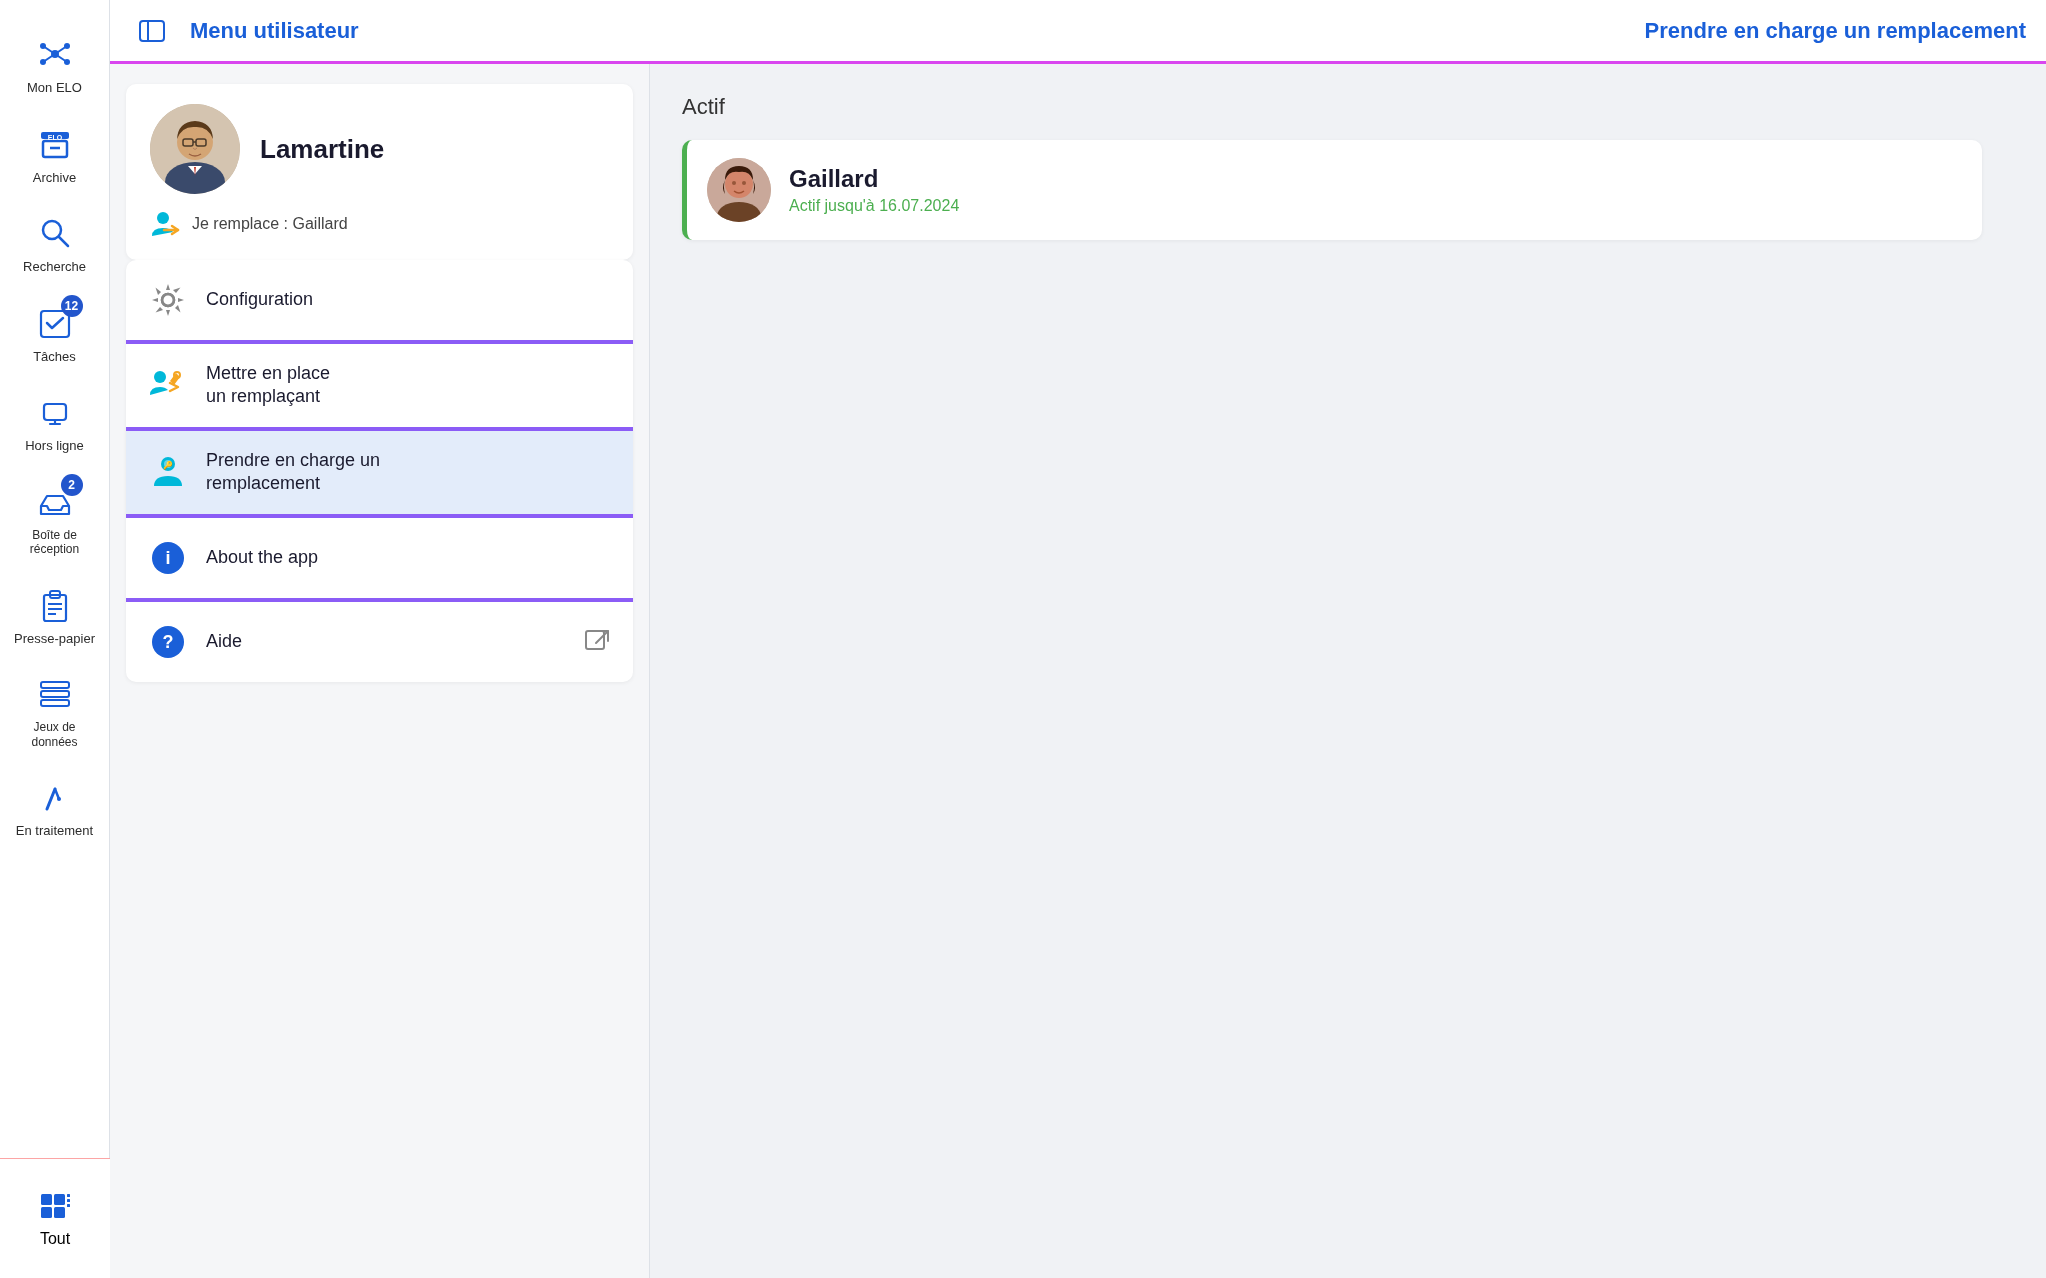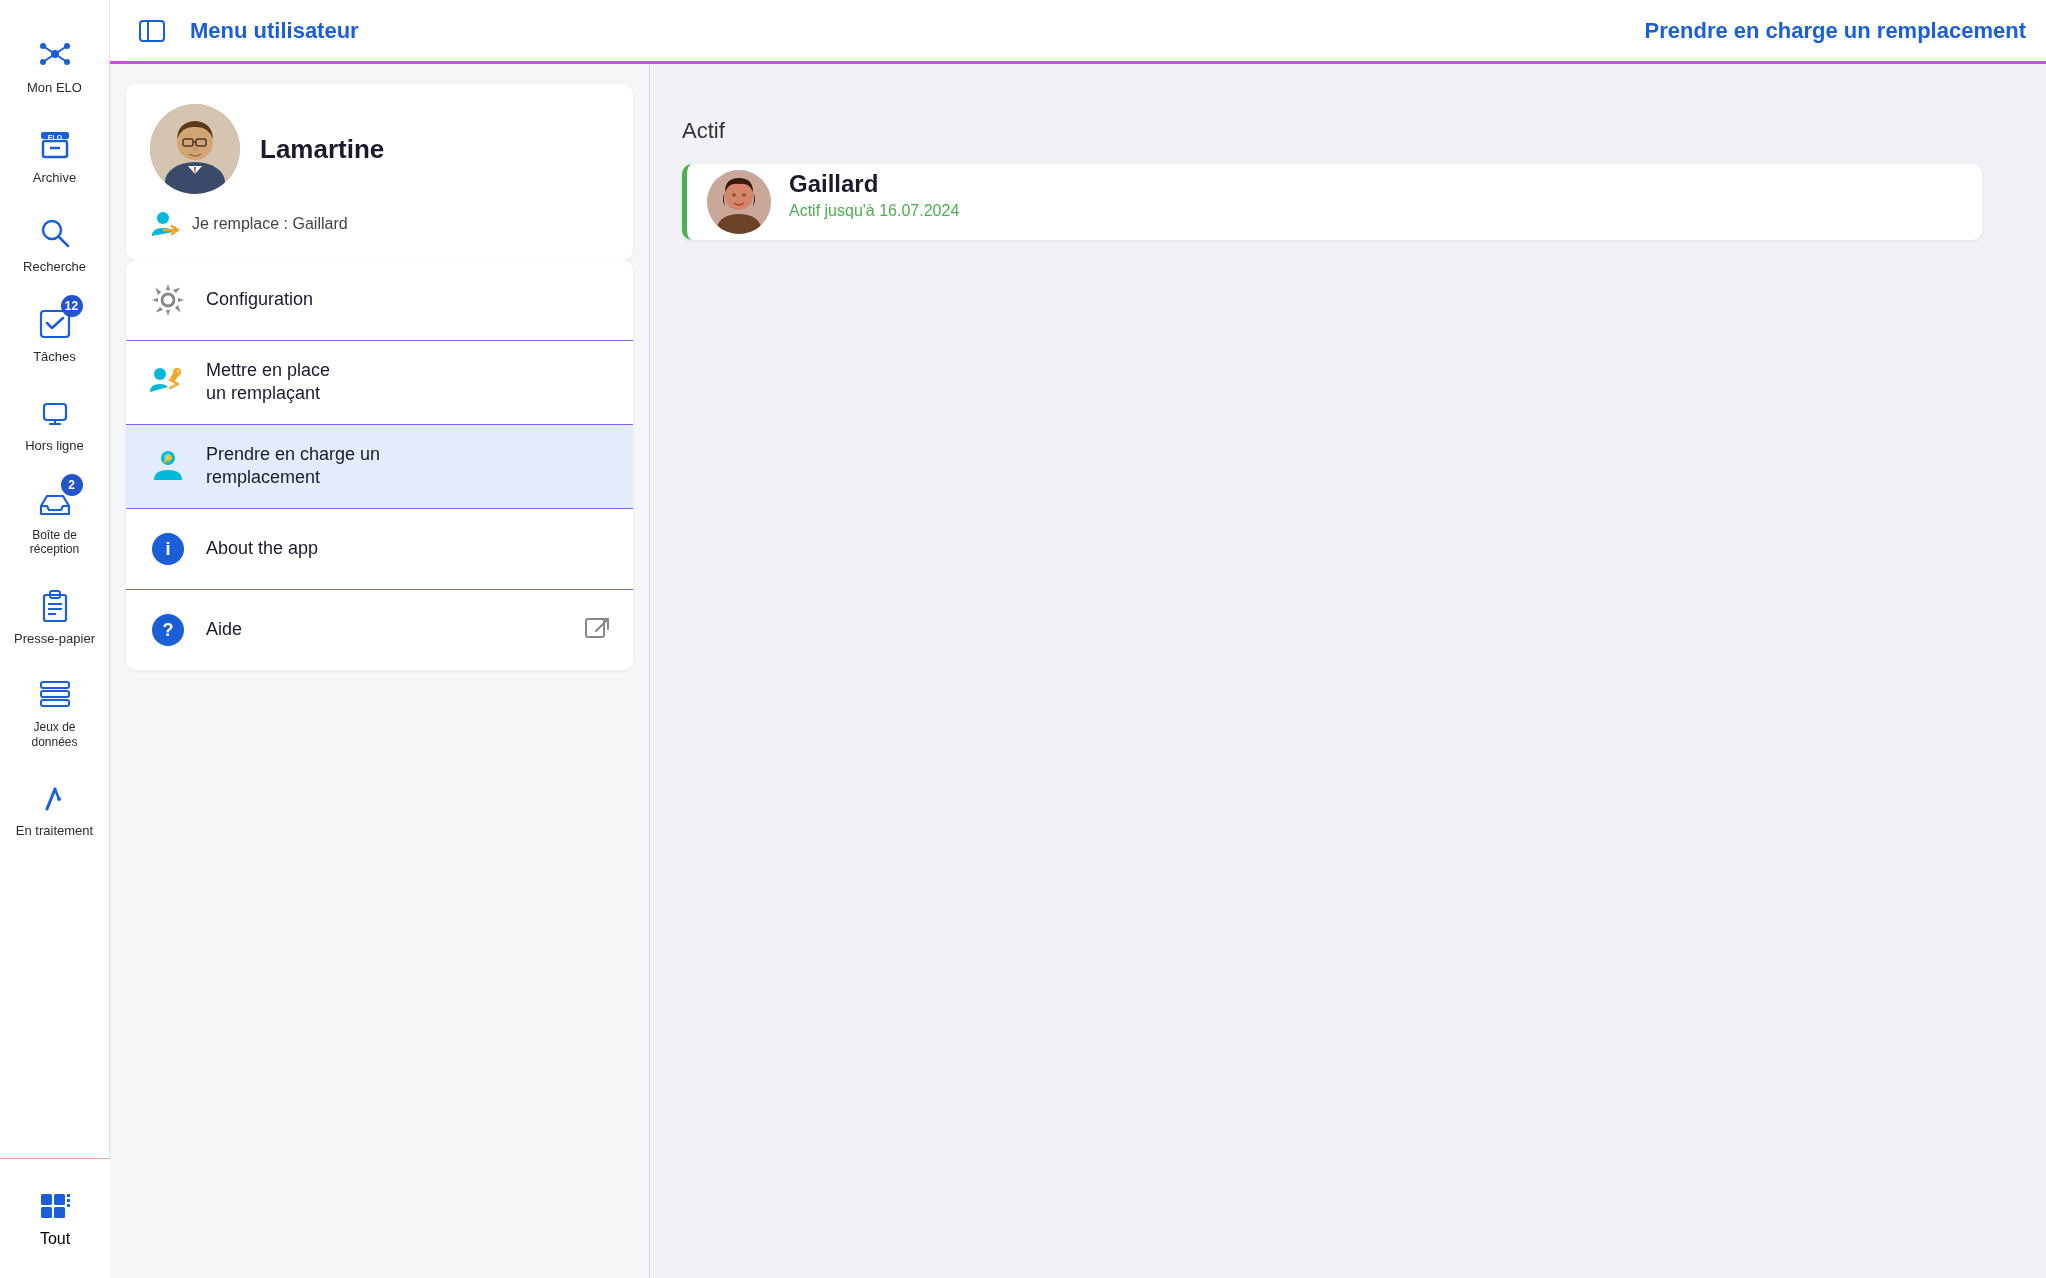--- a/index.html
+++ b/index.html
@@ -213,7 +213,6 @@
       color: #333;
       margin-bottom: 20px;
       font-weight: 400;
-      margin-top: 24px;
     }
 
     

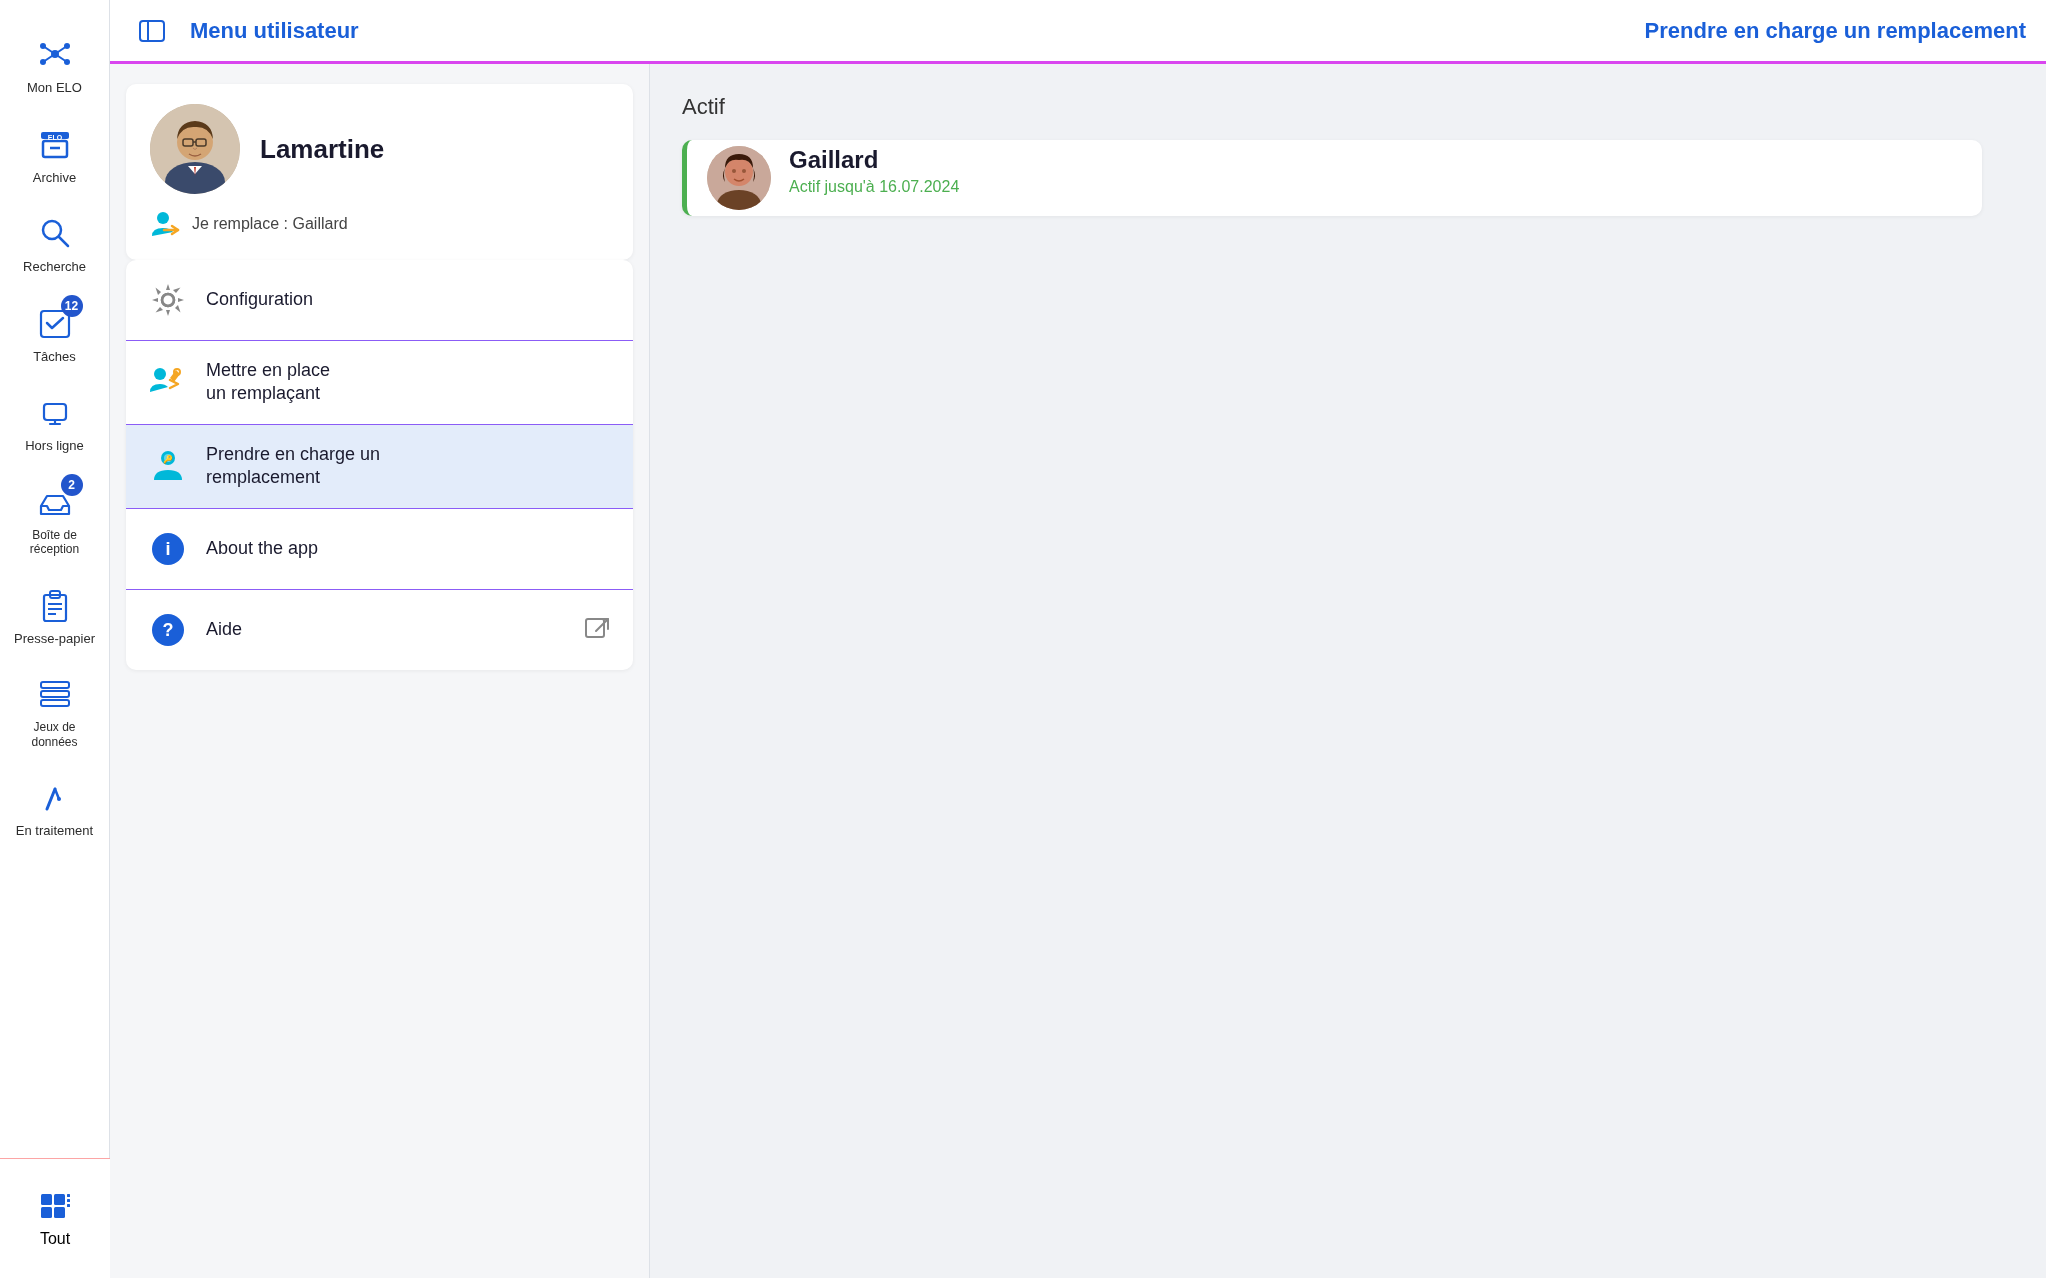--- a/index.html
+++ b/index.html
@@ -220,7 +220,8 @@
       background: #ffffff;
       border-radius: 10px;
       display: flex;
-      padding: 6px 20px;
+      align-items: center;
+      padding: 18px 20px;
       gap: 18px;
       box-shadow: 0 1px 4px rgba(0,0,0,0.06);
       max-width: 1300px;

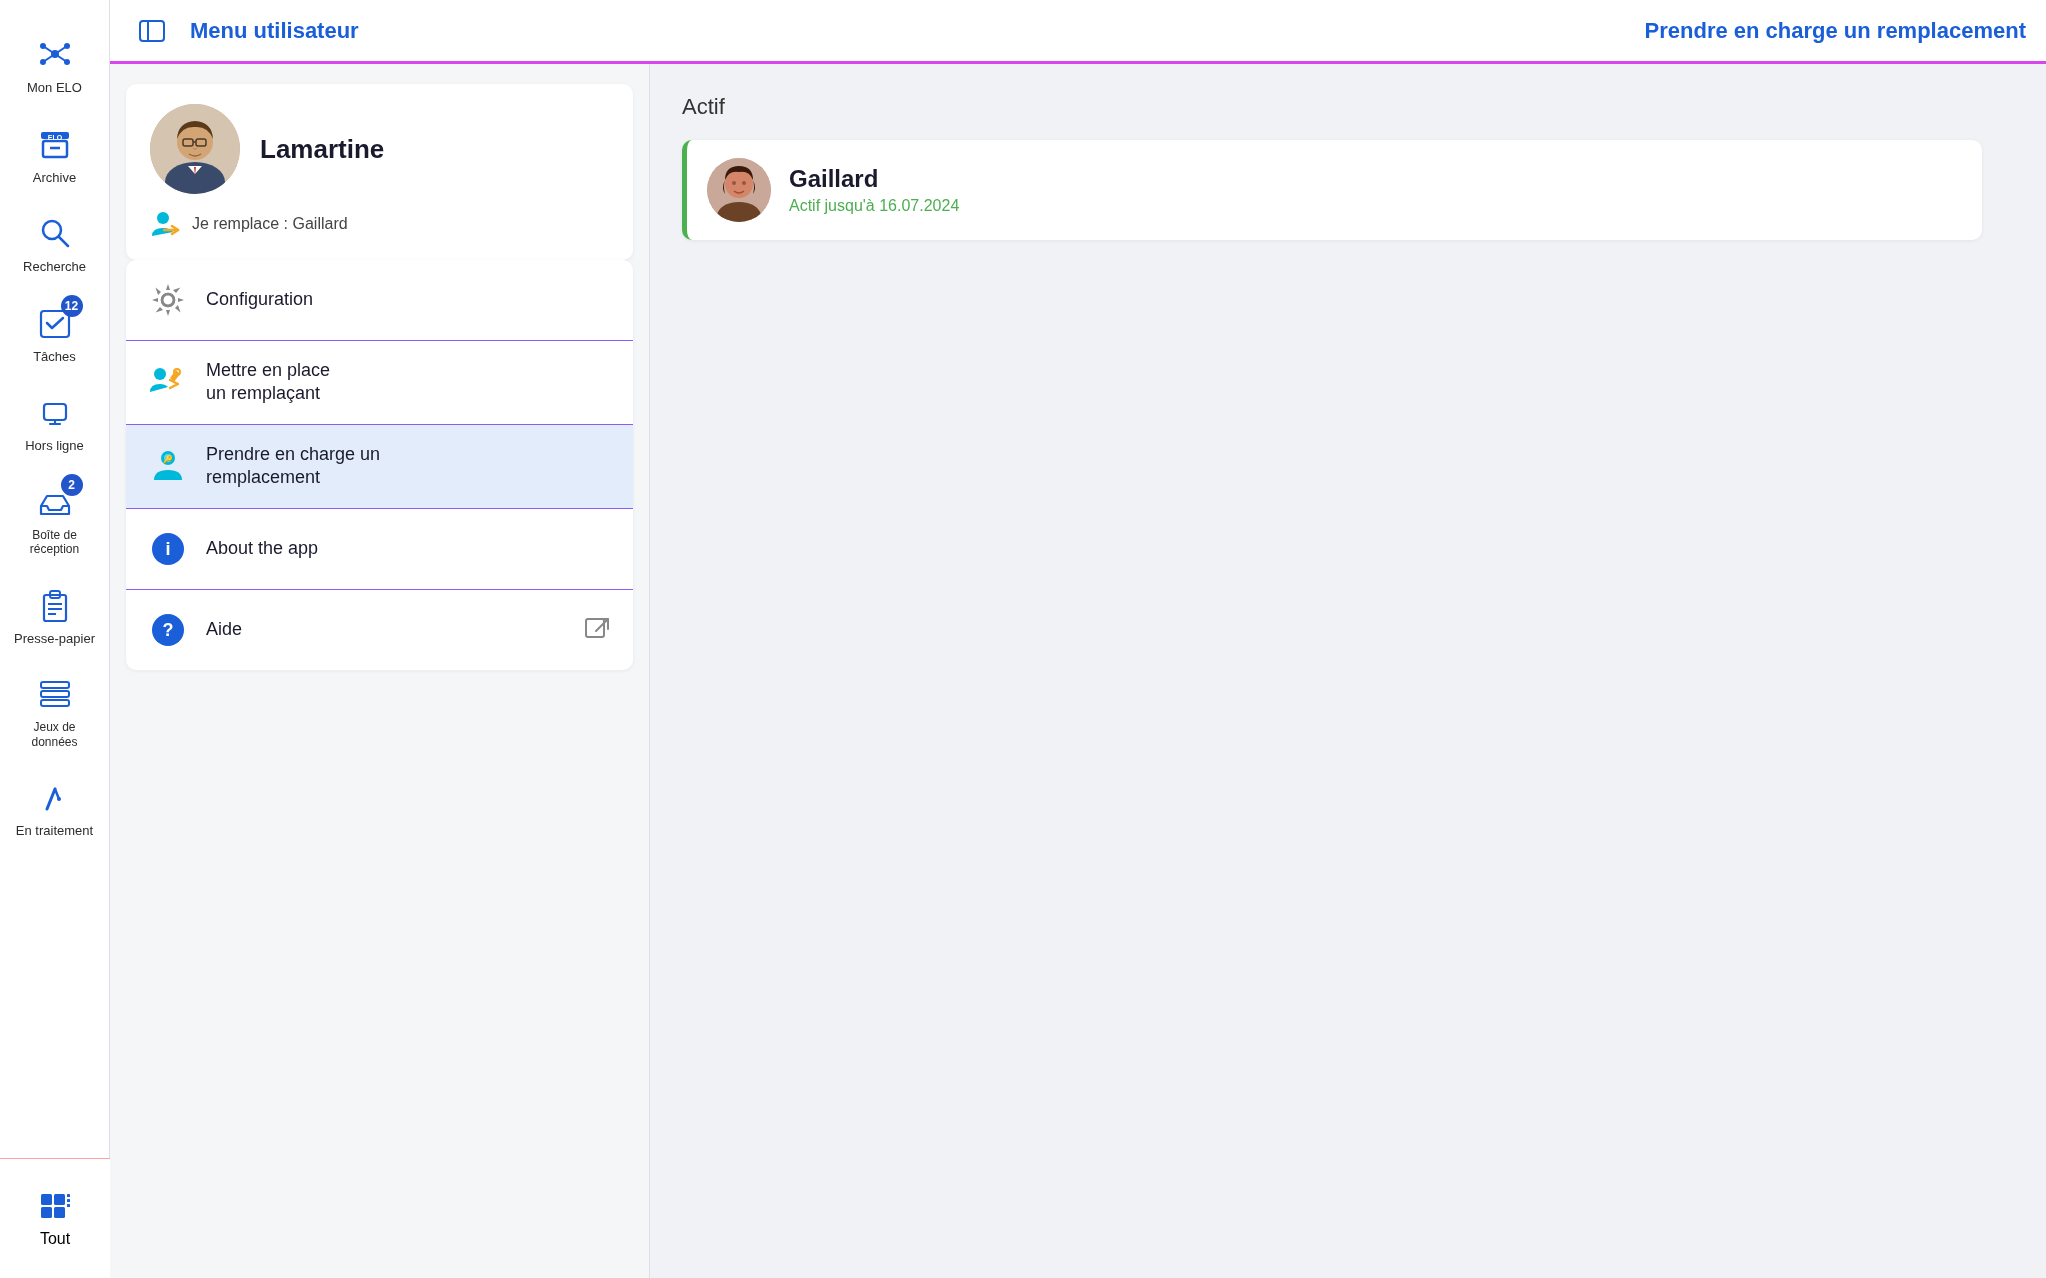--- a/index.html
+++ b/index.html
@@ -173,7 +173,7 @@
       align-items: center;
       padding: 18px 20px;
       cursor: pointer;
-      border-bottom: 1px solid #8b5cf6;
+      border-bottom: 4px solid #8b5cf6;
       gap: 16px;
     }
     .menu-item:last-child { border-bottom: none; }

